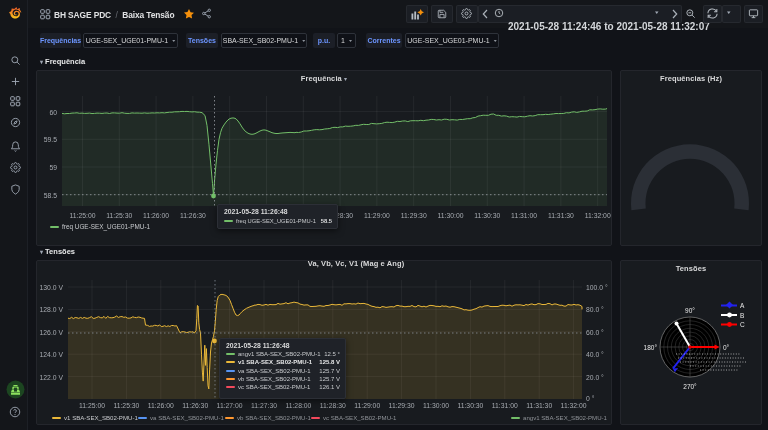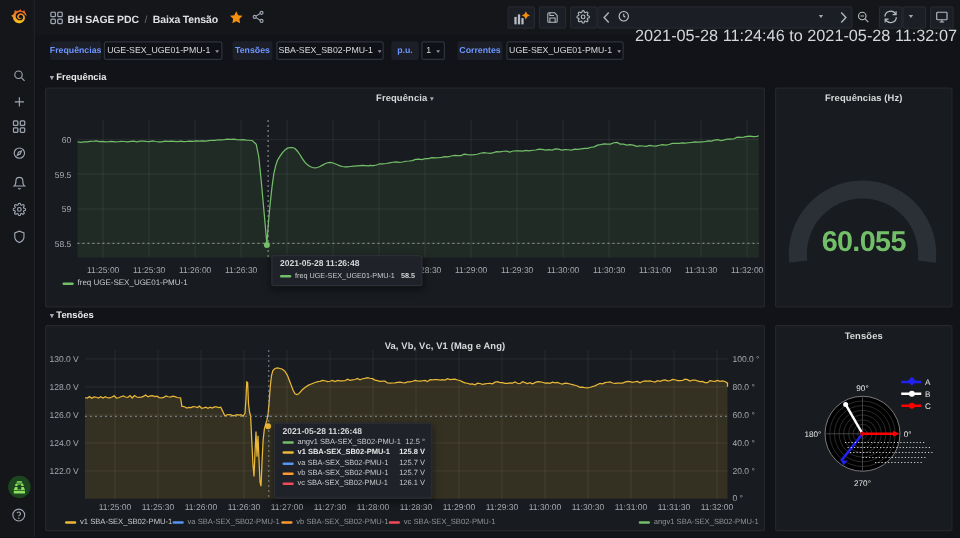--- a/index.html
+++ b/index.html
@@ -81,7 +81,7 @@
       <circle cx="12" cy="12" r="9"></circle>
       <path d="M12 7v5l3 2"></path>
     </svg>
-  <div class="abs" style="left:508px;top:21px;color:#d3d6da;font-size:13px;font-weight:normal;letter-spacing:0px">2021-05-28 11:24:46 to 2021-05-28 11:32:07</div>
+  <div class="abs" style="left:508px;top:21px;color:#d3d6da;font-size:10px;font-weight:bold;letter-spacing:0px">2021-05-28 11:24:46 to 2021-05-28 11:32:07</div>
   <div class="abs" style="left:655px;top:9px;color:#9fa7b3;font-size:7px;transform:scaleY(0.7)">▾</div>
   <svg class="abs" style="left:672px;top:9px" width="6" height="10" viewBox="0 0 6 10" fill="none" stroke="#aab1b9" stroke-width="1.2">
       <path d="M1 1L4.7 5L1 9"></path>

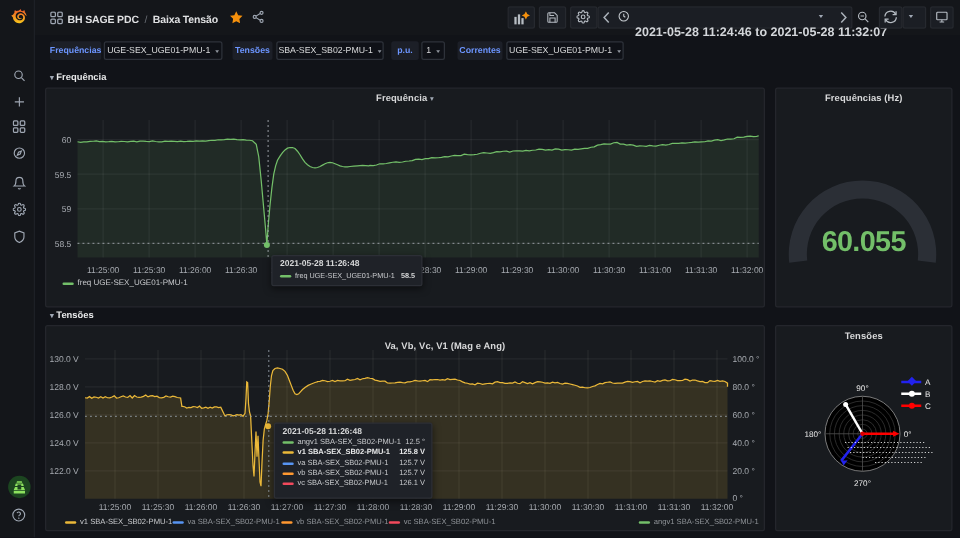--- a/index.html
+++ b/index.html
@@ -225,7 +225,6 @@
   <svg class="abs" style="left:620px;top:70px" width="142" height="176" viewBox="0 0 142 176">
     <path d="M 11.4 140.2 A 59 59 0 1 1 128.6 140.2 L 114.2 138.4 A 44.5 44.5 0 1 0 25.8 138.4 Z" fill="#2b2f36"></path>
   </svg>
-  <div class="abs" style="left:620px;top:180px;width:142px;text-align:center;color:#73BF69;font-size:23px;font-weight:bold;letter-spacing:-0.5px">60.055</div>
 
   <div class="rowhdr" style="left:40px;top:247px"><span style="color:#9fa7b3;font-size:6px">▾</span> Tensões</div>
 

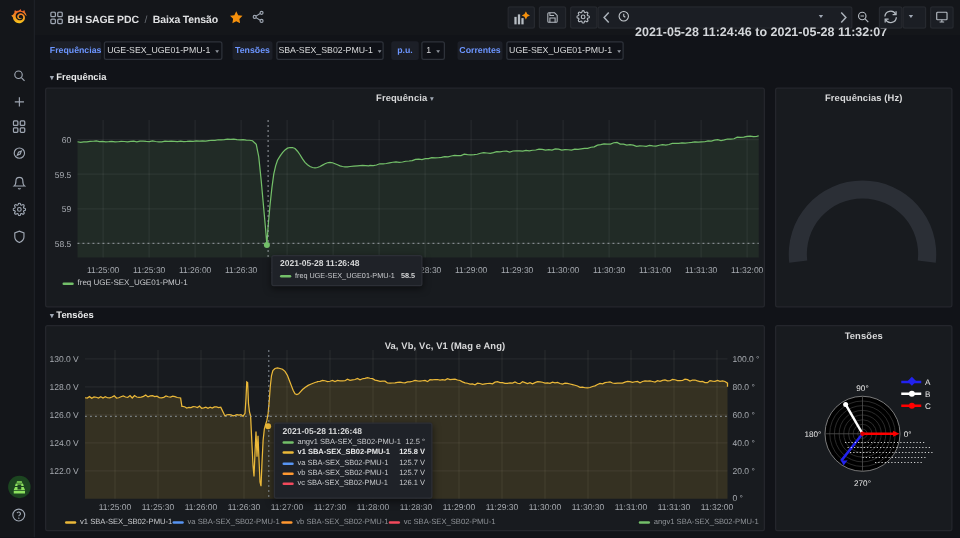--- a/index.html
+++ b/index.html
@@ -229,7 +229,7 @@
   <div class="rowhdr" style="left:40px;top:247px"><span style="color:#9fa7b3;font-size:6px">▾</span> Tensões</div>
 
   <div class="panel" style="left:36px;top:260px;width:576px;height:165px"></div>
-  <div class="ptitle" style="left:36px;top:272px;width:640px">Va, Vb, Vc, V1 (Mag e Ang)</div>
+  <div class="ptitle" style="left:36px;top:259px;width:640px">Va, Vb, Vc, V1 (Mag e Ang)</div>
   <svg class="abs" style="left:36px;top:260px" width="576" height="165" viewBox="0 0 576 165">
     <g transform="translate(-36,-260)">
       <line x1="92.0" y1="280" x2="92.0" y2="399" stroke="rgba(255,255,255,0.06)" stroke-width="1"></line>

